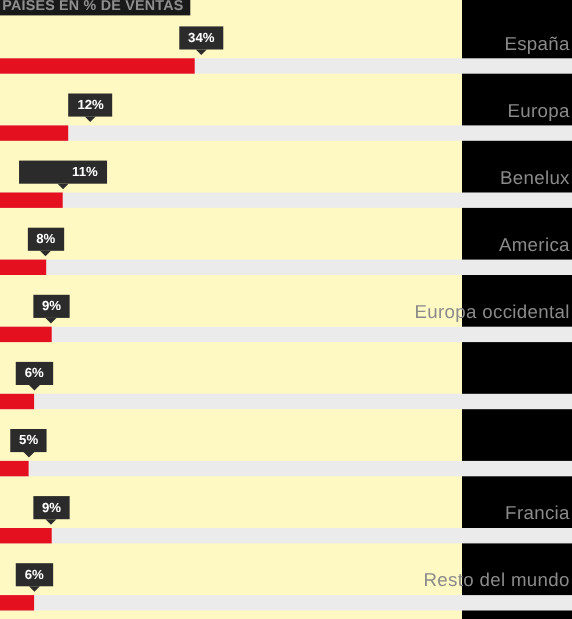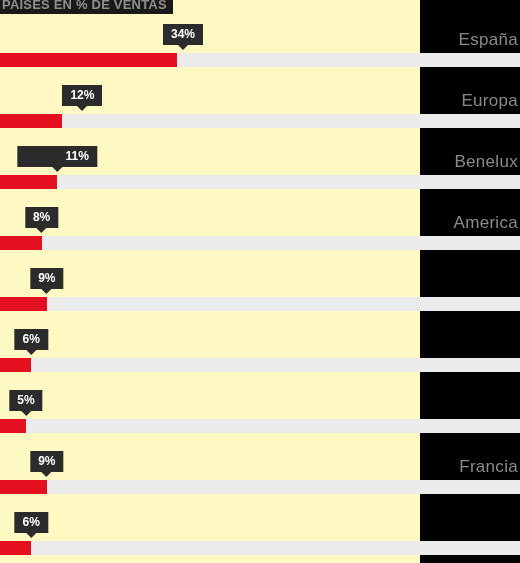--- a/index.html
+++ b/index.html
@@ -135,6 +135,7 @@
         </div>
       </div>
       <div class="bar-row">
+        <div class="row-label">Europa occidental</div>
         <div class="value-badge" style="left: 46.8px;">9%</div>
         <div class="bar-track">
           <div class="bar-fill" style="width: 46.8px;"></div>

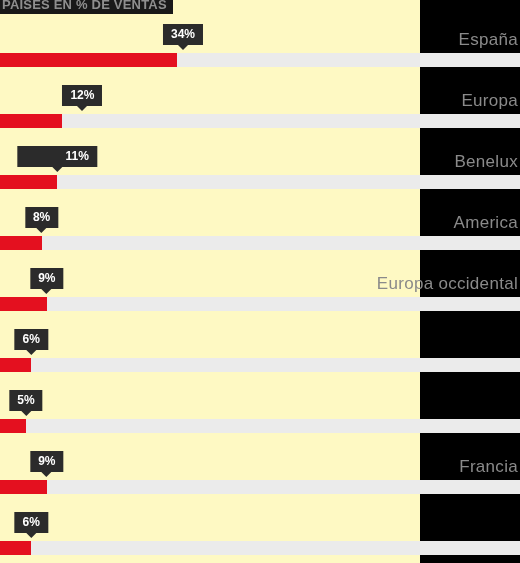--- a/index.html
+++ b/index.html
@@ -161,6 +161,7 @@
         </div>
       </div>
       <div class="bar-row">
+        <div class="row-label">Resto del mundo</div>
         <div class="value-badge" style="left: 31.2px;">6%</div>
         <div class="bar-track">
           <div class="bar-fill" style="width: 31.2px;"></div>

